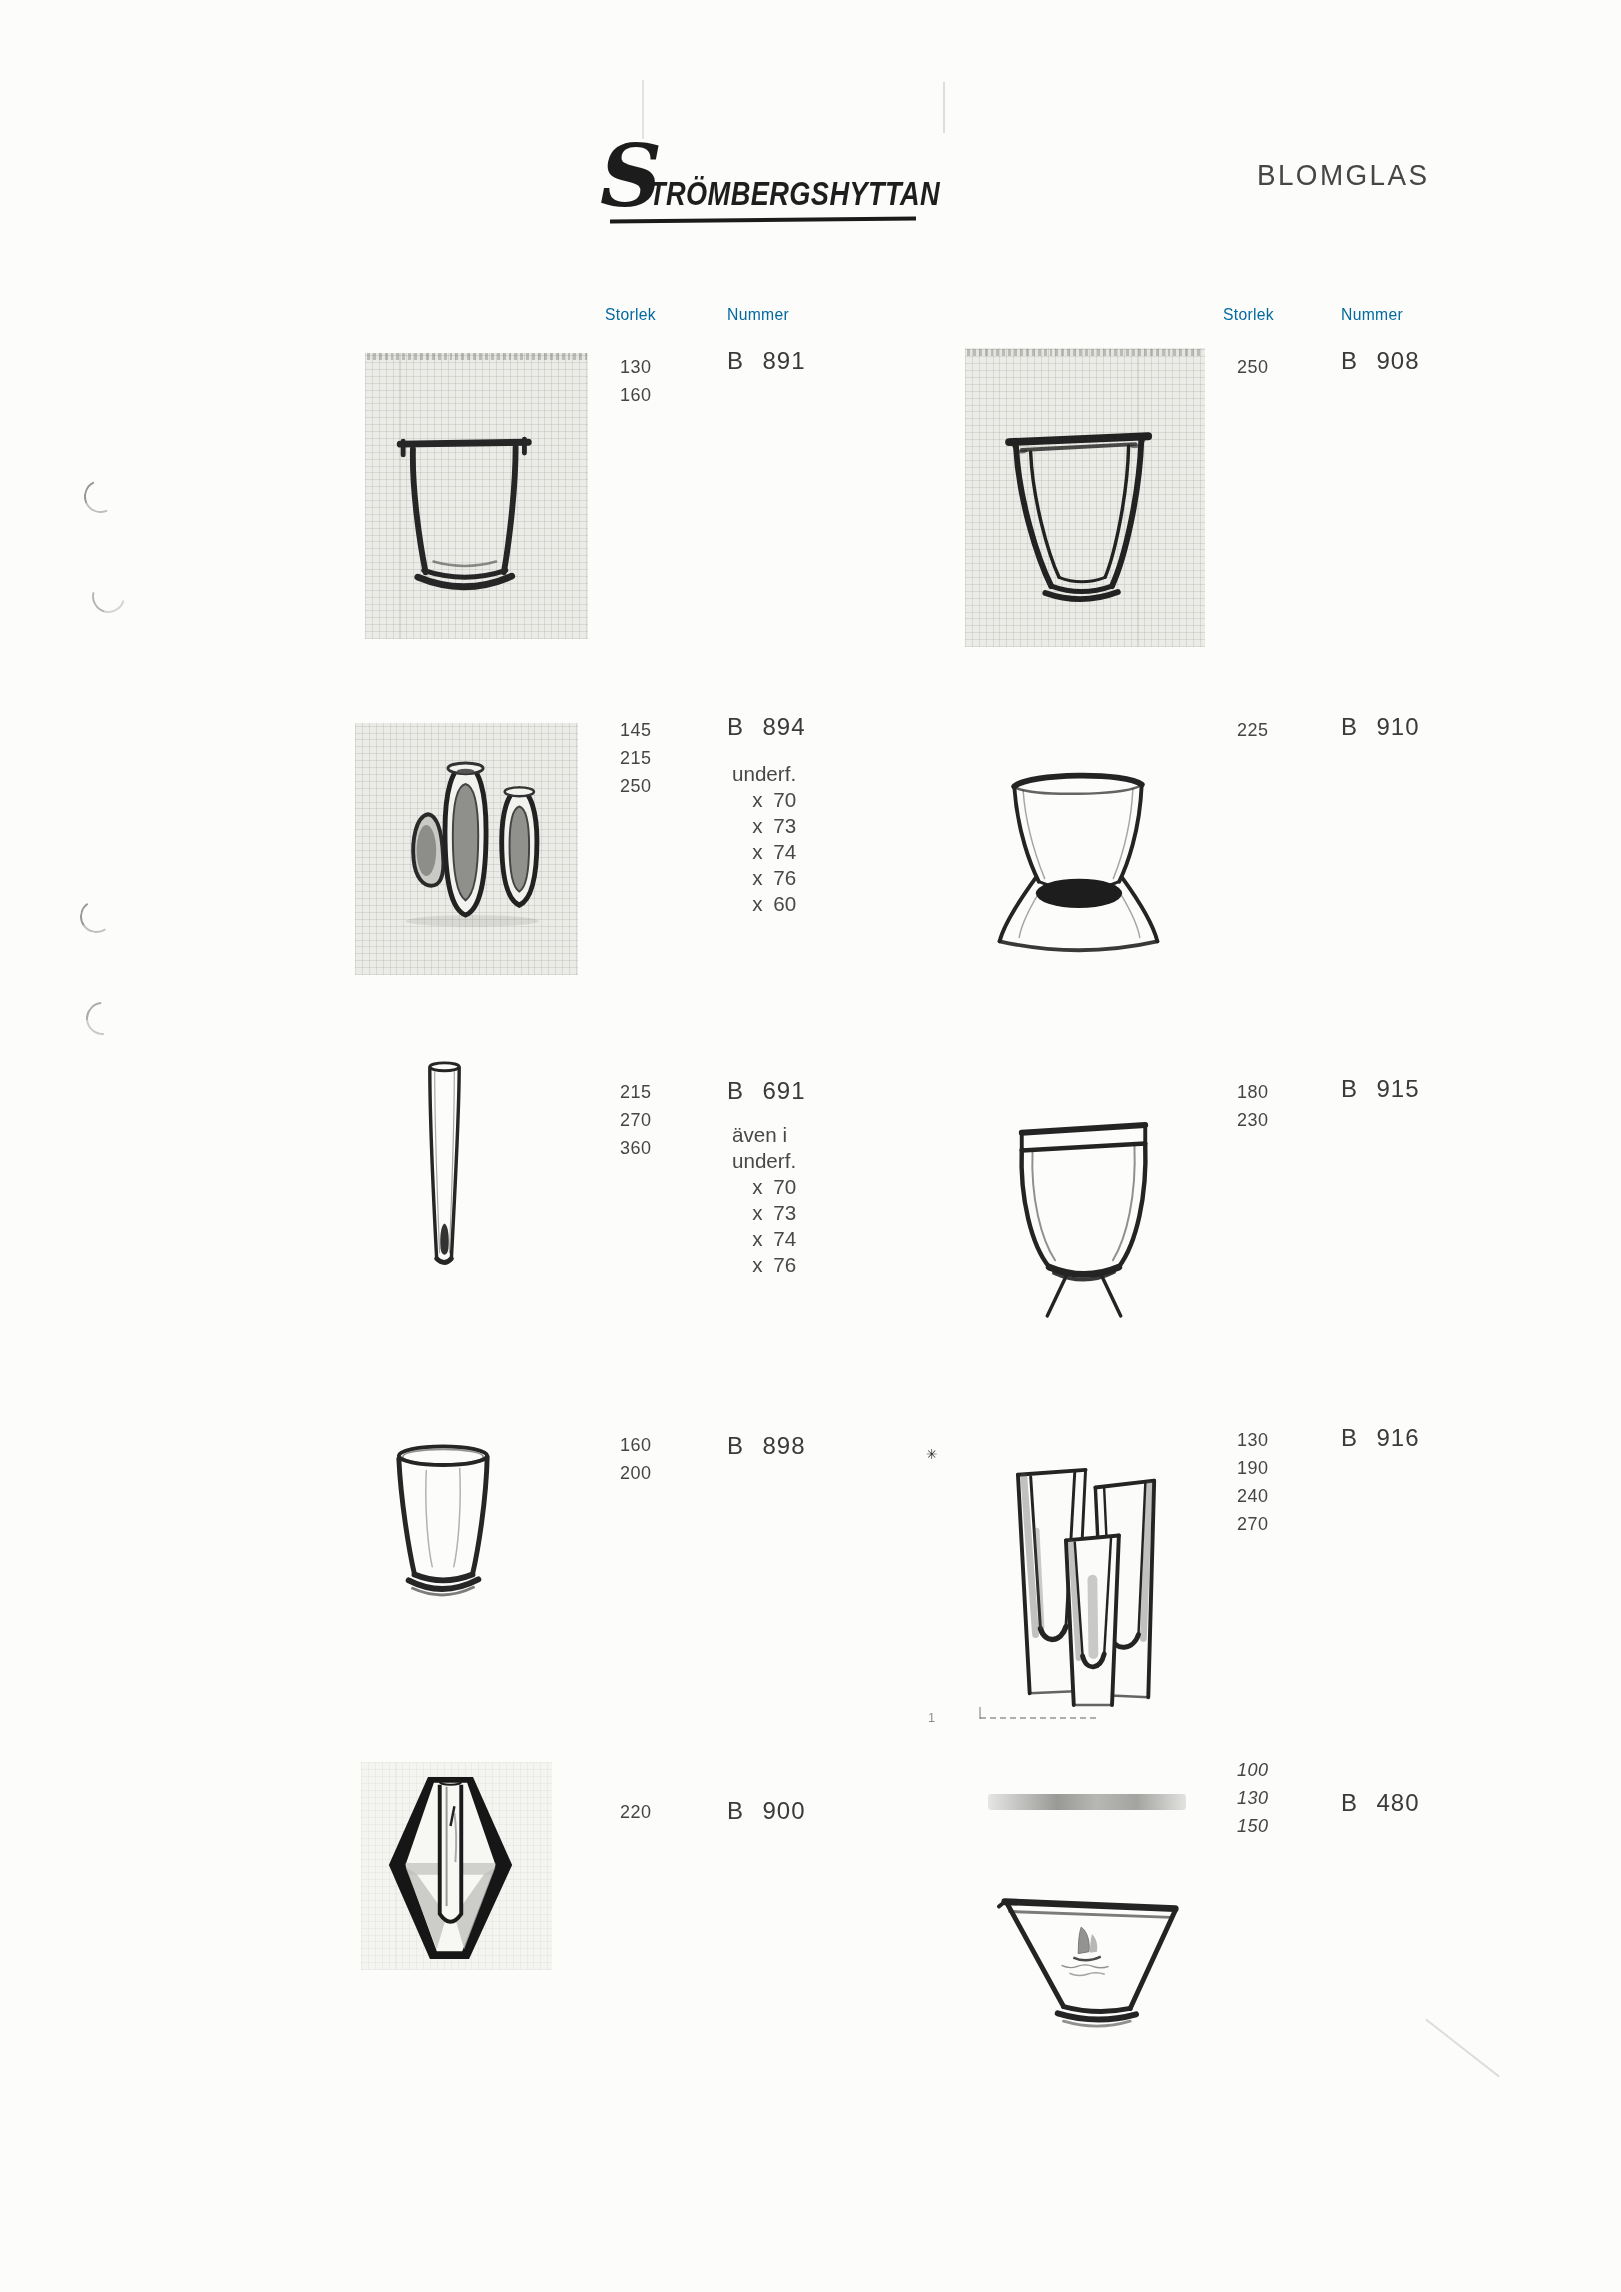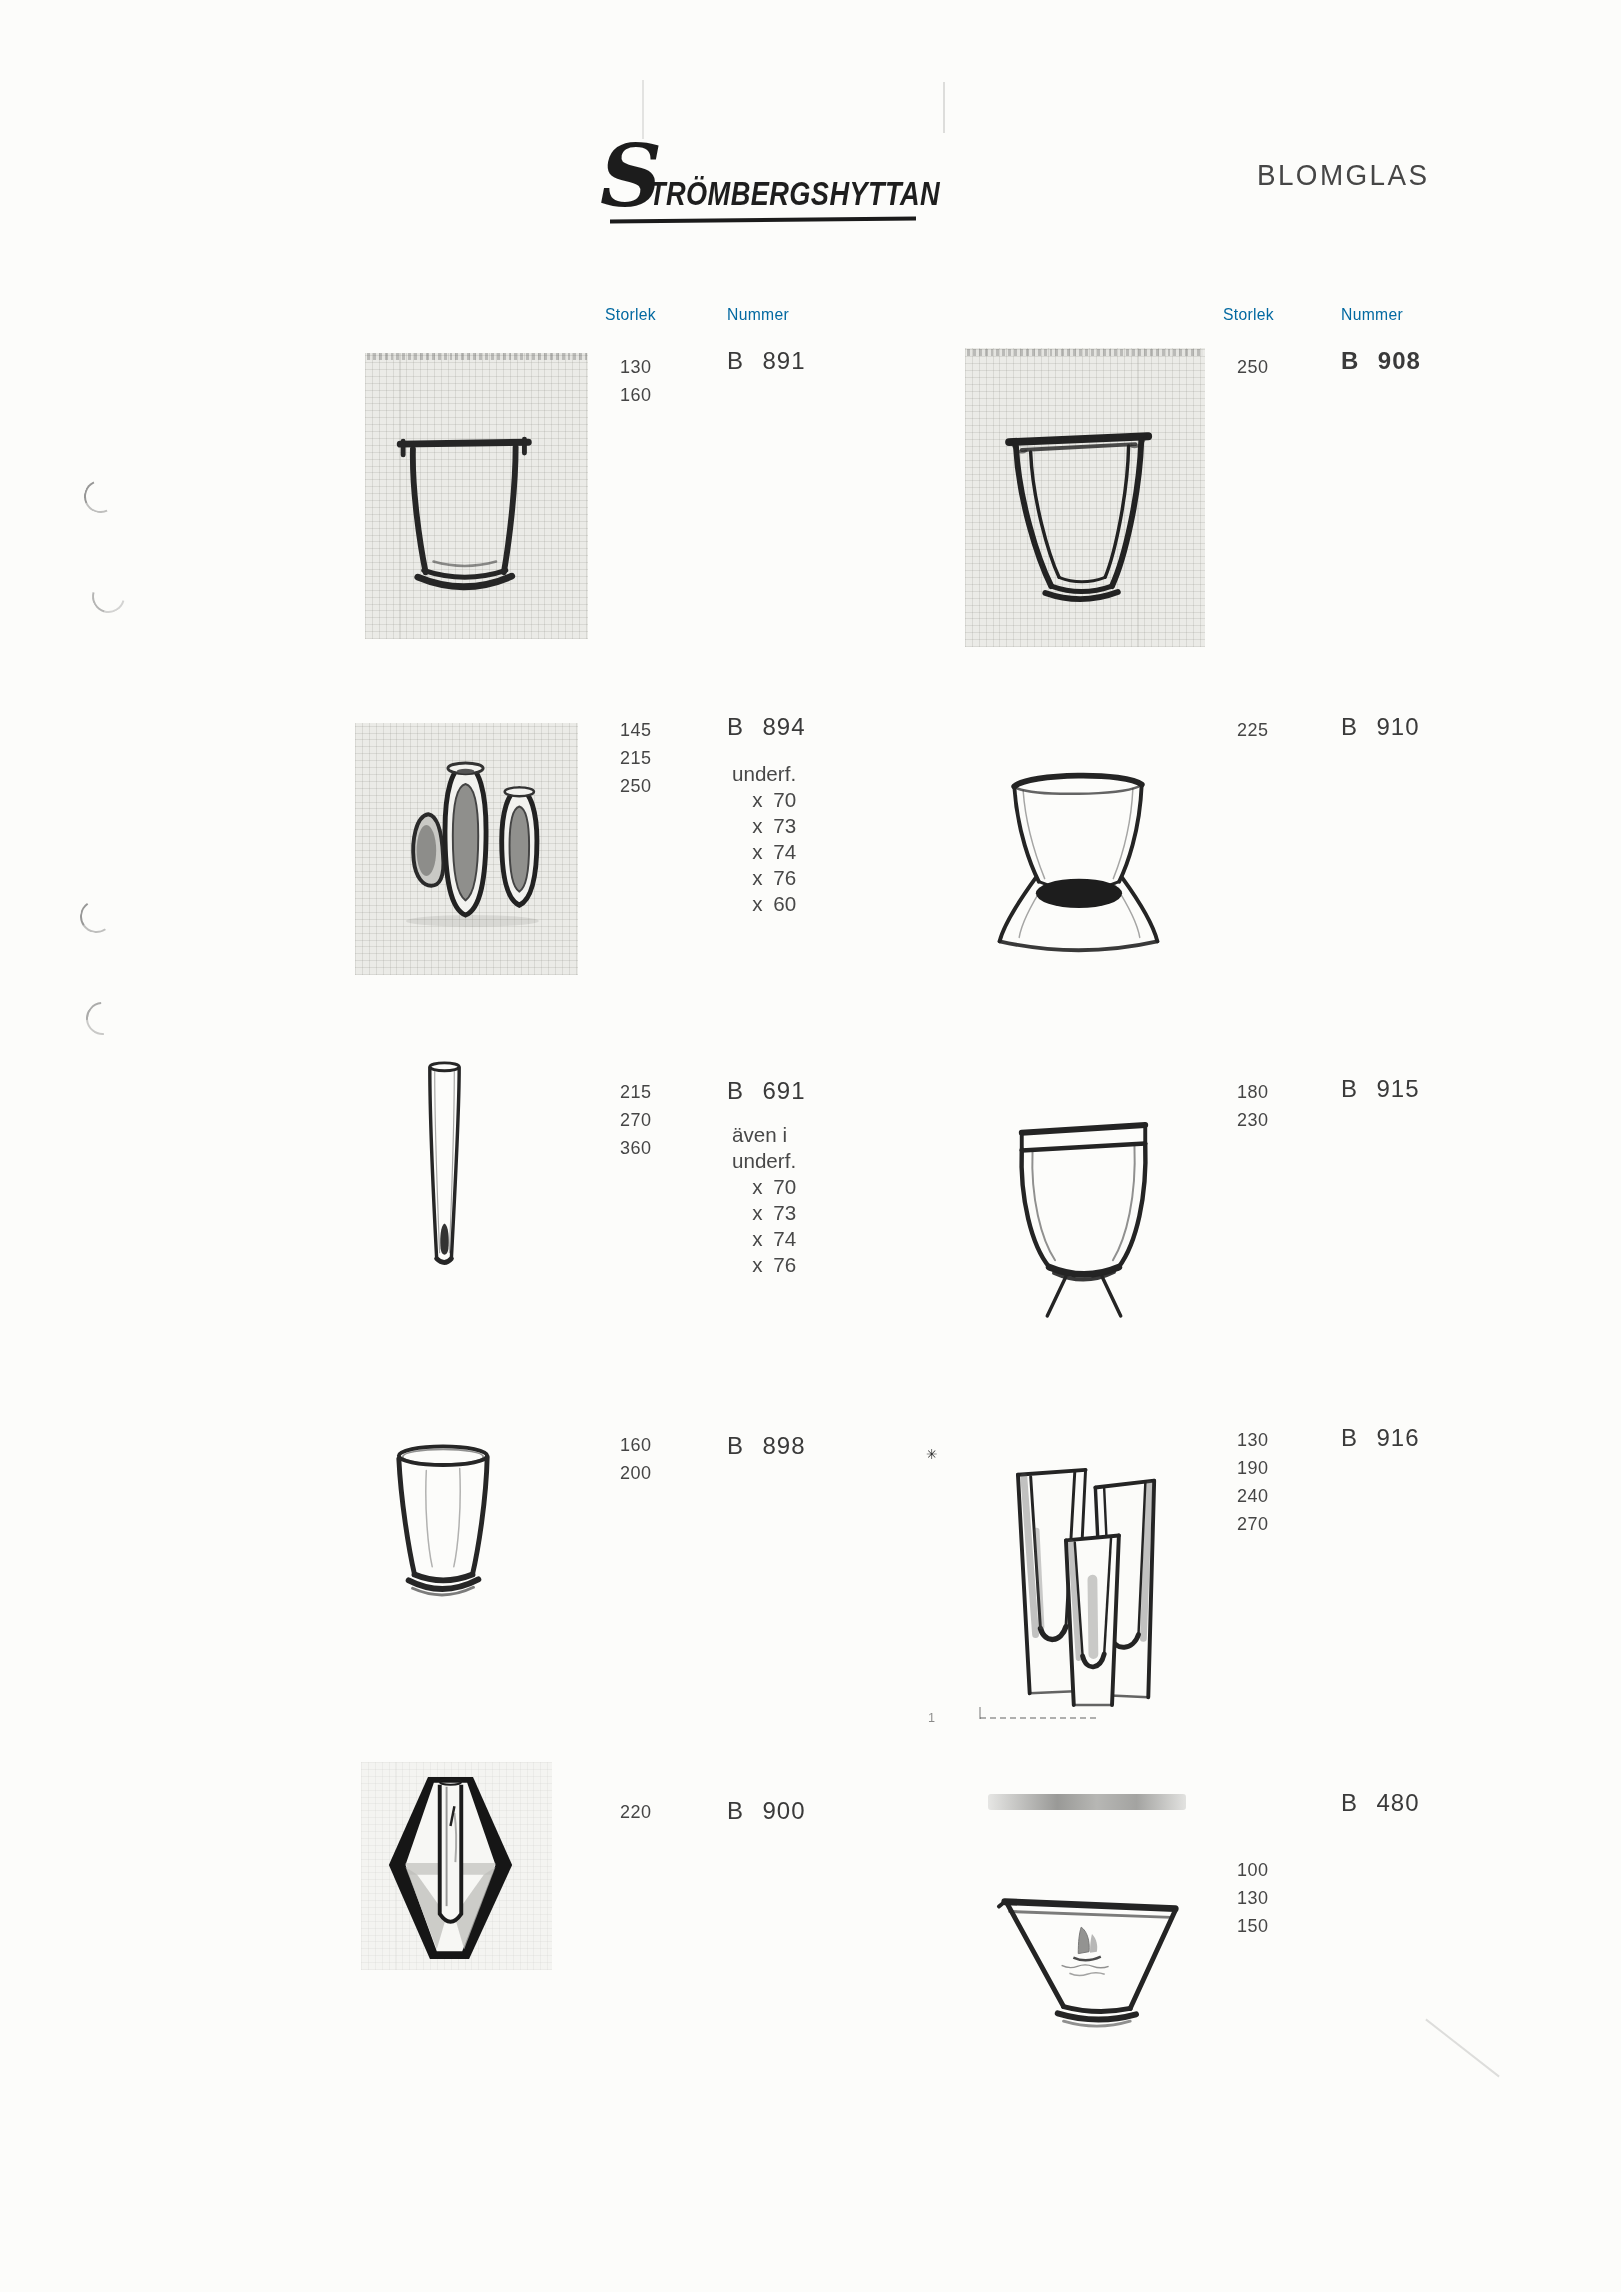--- a/index.html
+++ b/index.html
@@ -231,7 +231,7 @@
     <div class="size-col" style="left:1237px;top:353px;">
       <div>250</div>
     </div>
-    <div class="num" style="left:1341px;top:346px;font-weight:bold;">B 908</div>
+    <div class="num" style="left:1341px;top:346px;">B 908</div>
   </div>
 
   

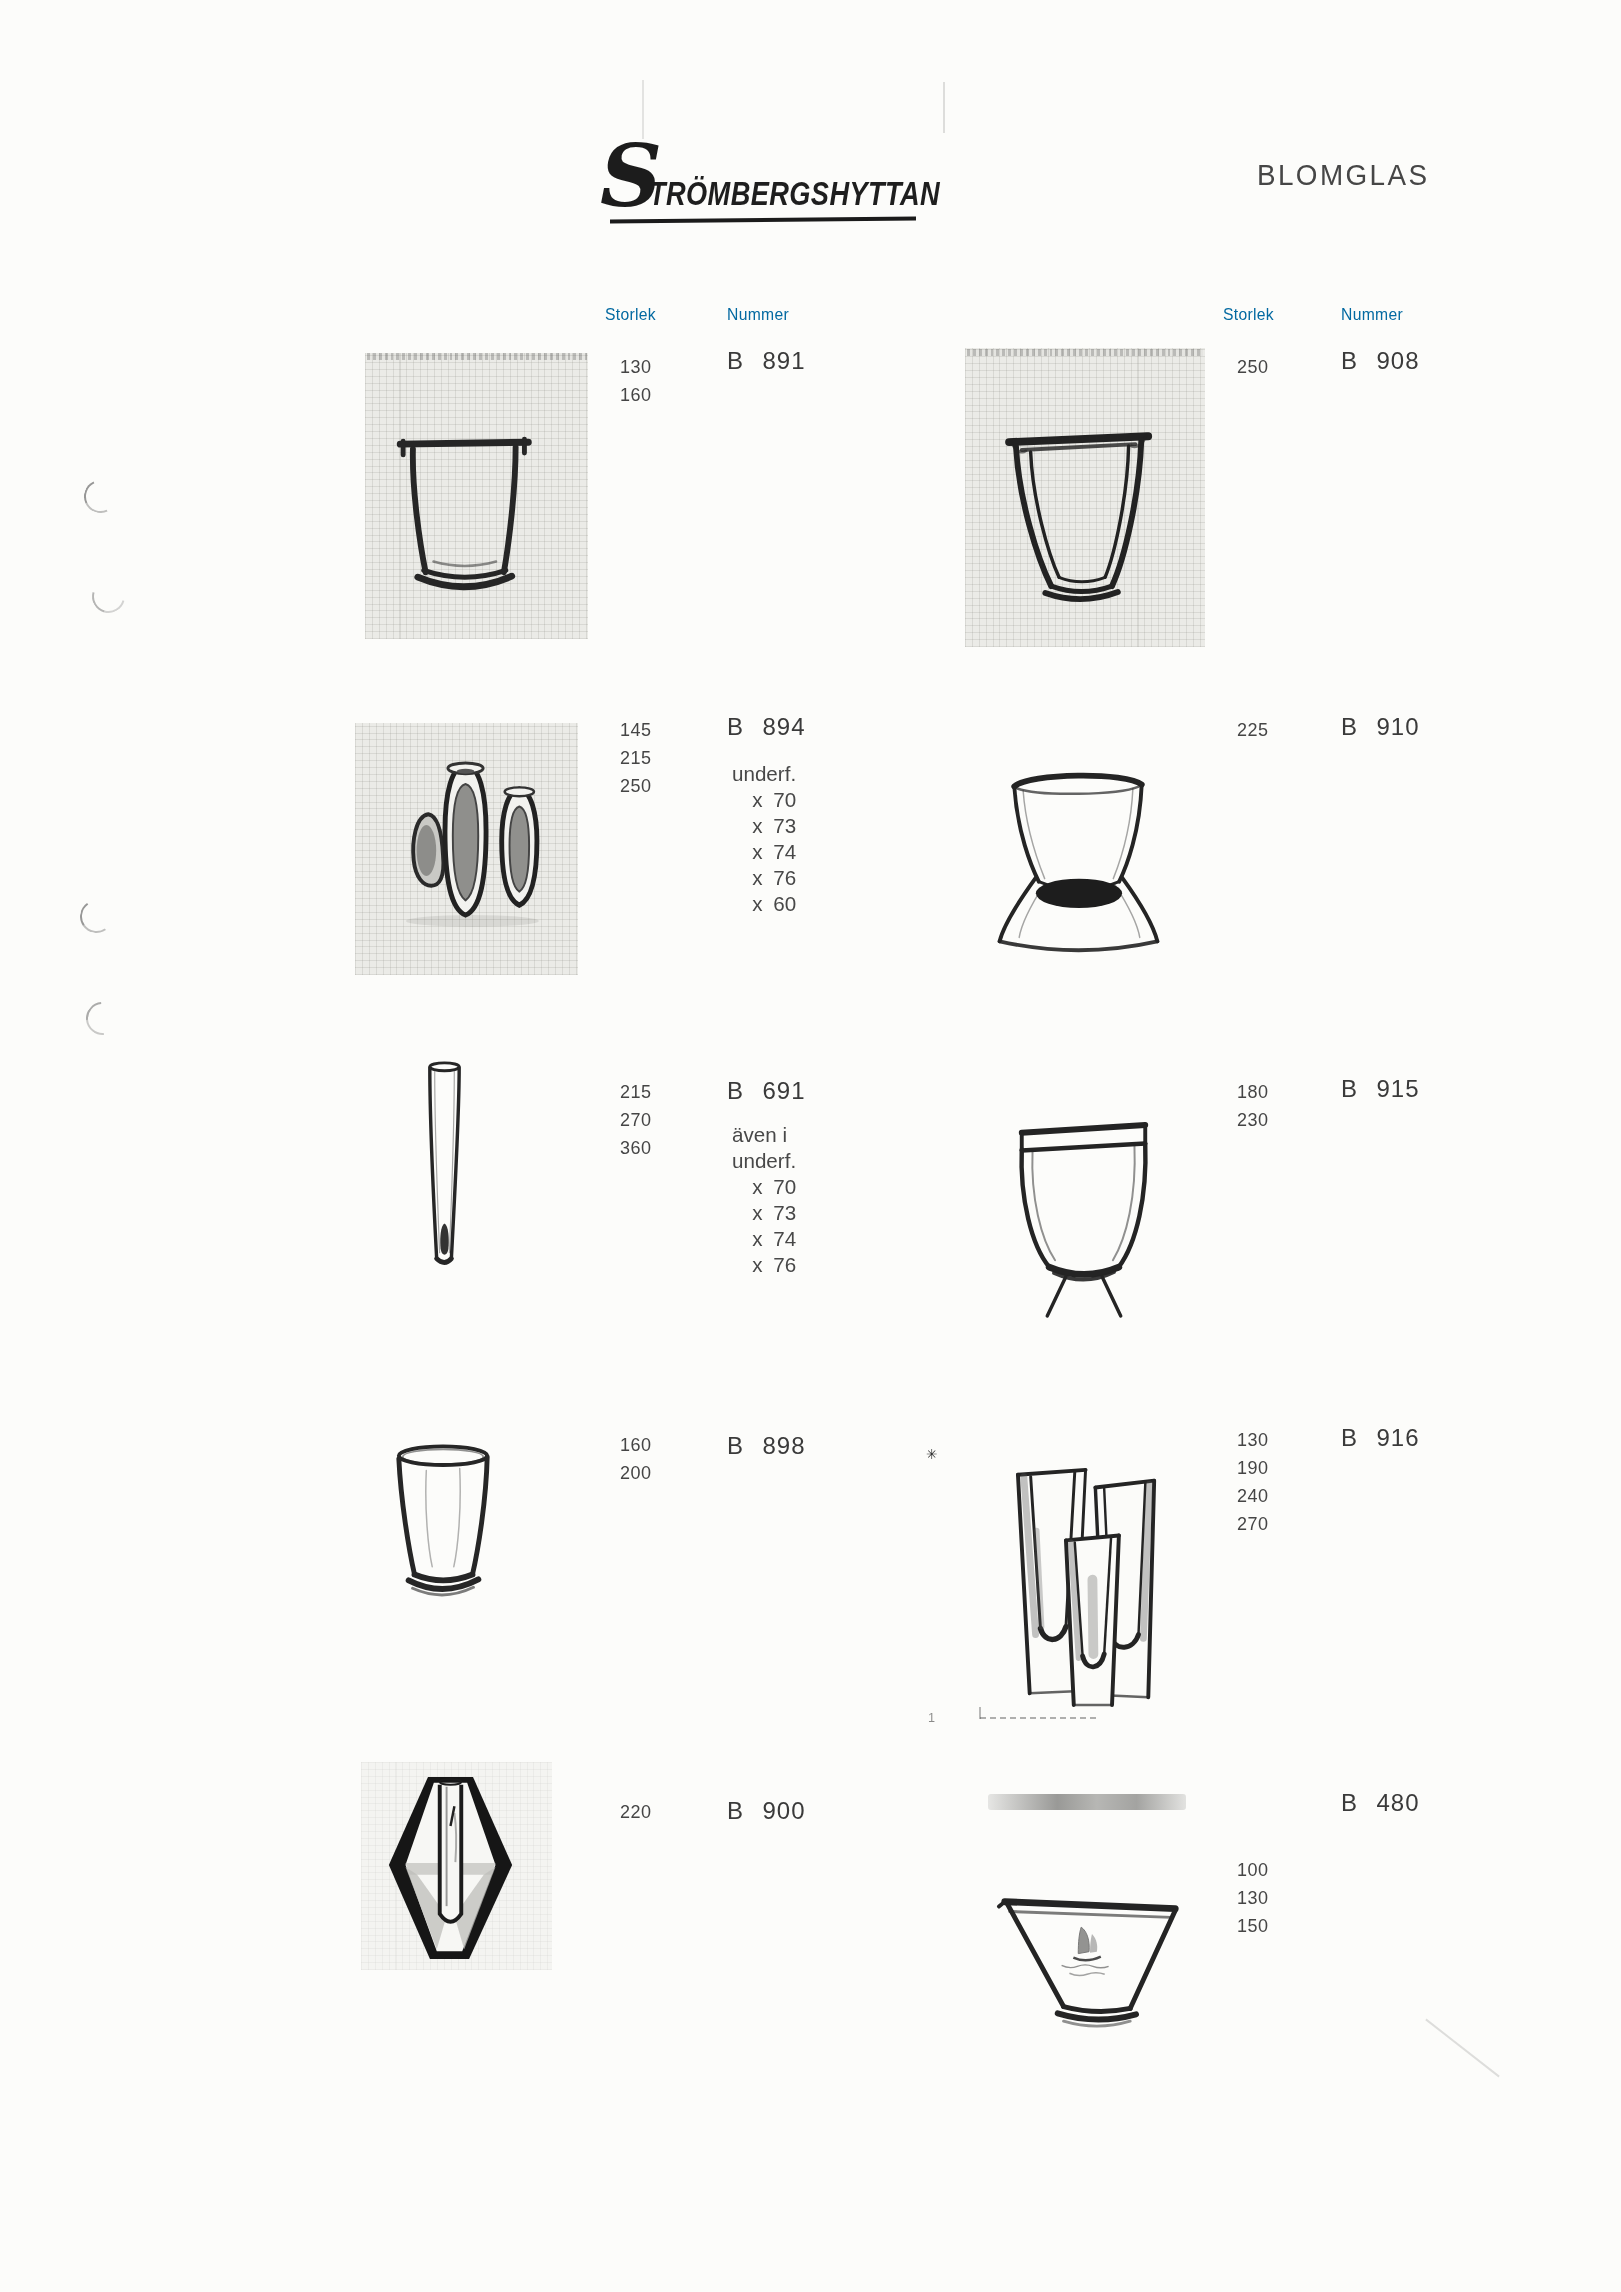--- a/index.html
+++ b/index.html
@@ -360,7 +360,7 @@
       <path d="M68 82 q8 4 16 1 q8 -3 16 0 q8 3 16 0" stroke="#4a4a4a" stroke-width="1.5" opacity=".6" fill="none"></path>
       <path d="M76 90 q9 4 18 1 q9 -3 18 0" stroke="#4a4a4a" stroke-width="1.5" opacity=".5" fill="none"></path>
     </svg>
-    <div class="size-col" style="left:1237px;top:1856px;">
+    <div class="size-col" style="left:1237px;top:1756px;font-style:italic;">
       <div>100</div>
       <div>130</div>
       <div>150</div>

